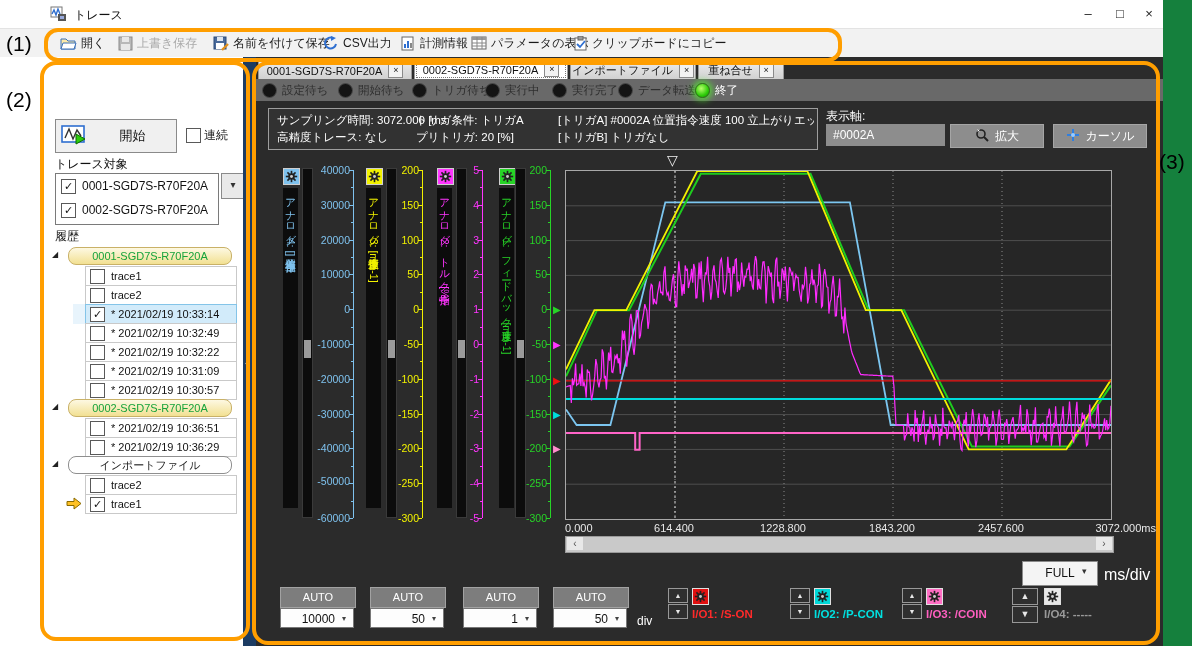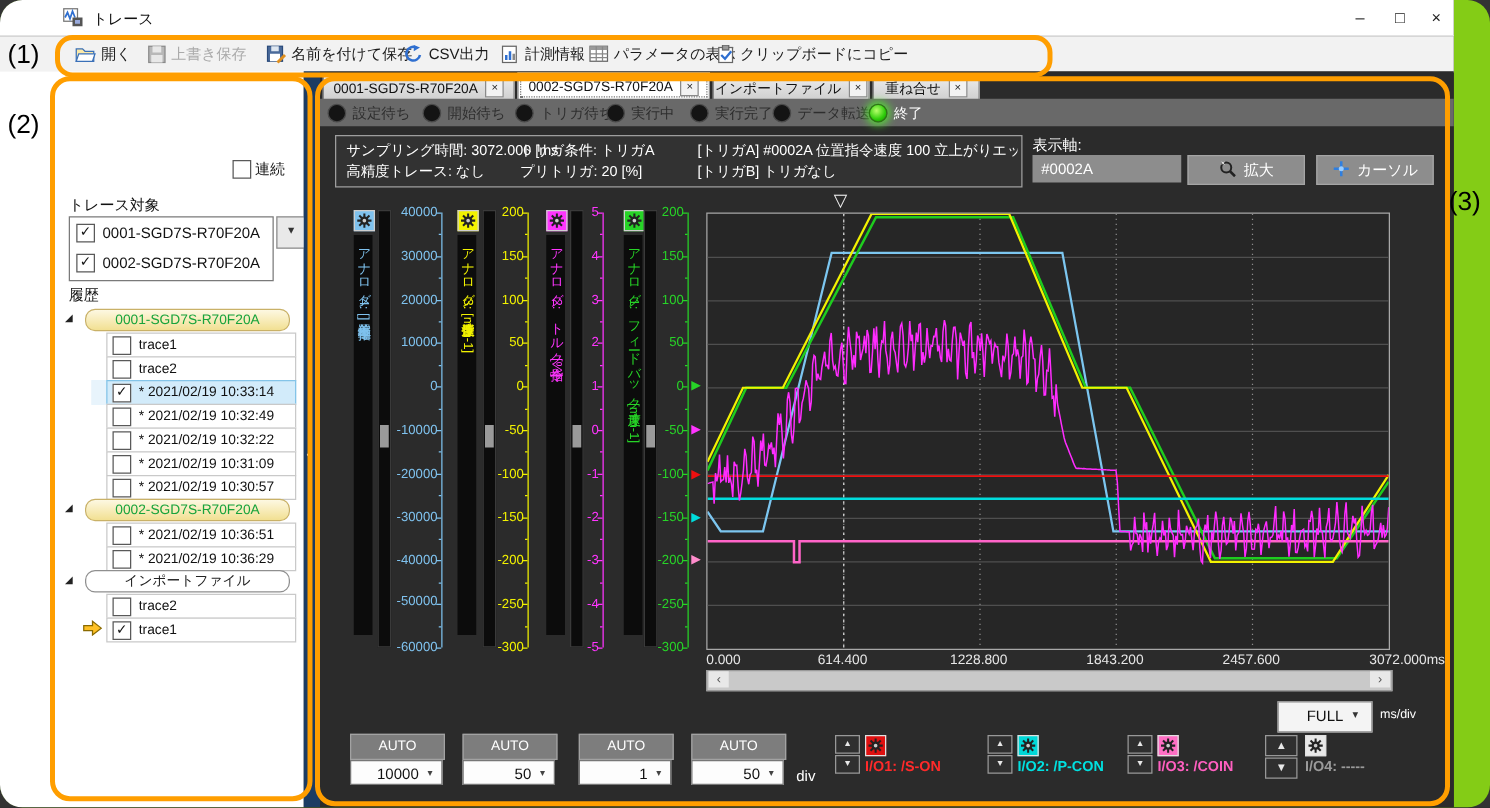--- a/index.html
+++ b/index.html
@@ -3,8 +3,8 @@
 <meta charset="utf-8">
 <style>
   html,body{margin:0;padding:0;background:#333;}
-  #stage{position:relative;width:1192px;height:646px;background:#84cc16;overflow:hidden;
-         font-family:"Liberation Sans","DejaVu Sans",sans-serif;border-radius:18px;}
+  #stage{position:relative;width:1192px;height:646px;background:#15803d;overflow:hidden;
+         font-family:"Liberation Sans","DejaVu Sans",sans-serif;}
   .abs{position:absolute;}
   #app-window{position:absolute;left:0;top:0;width:1163px;height:646px;background:#2b2b2b;}
   

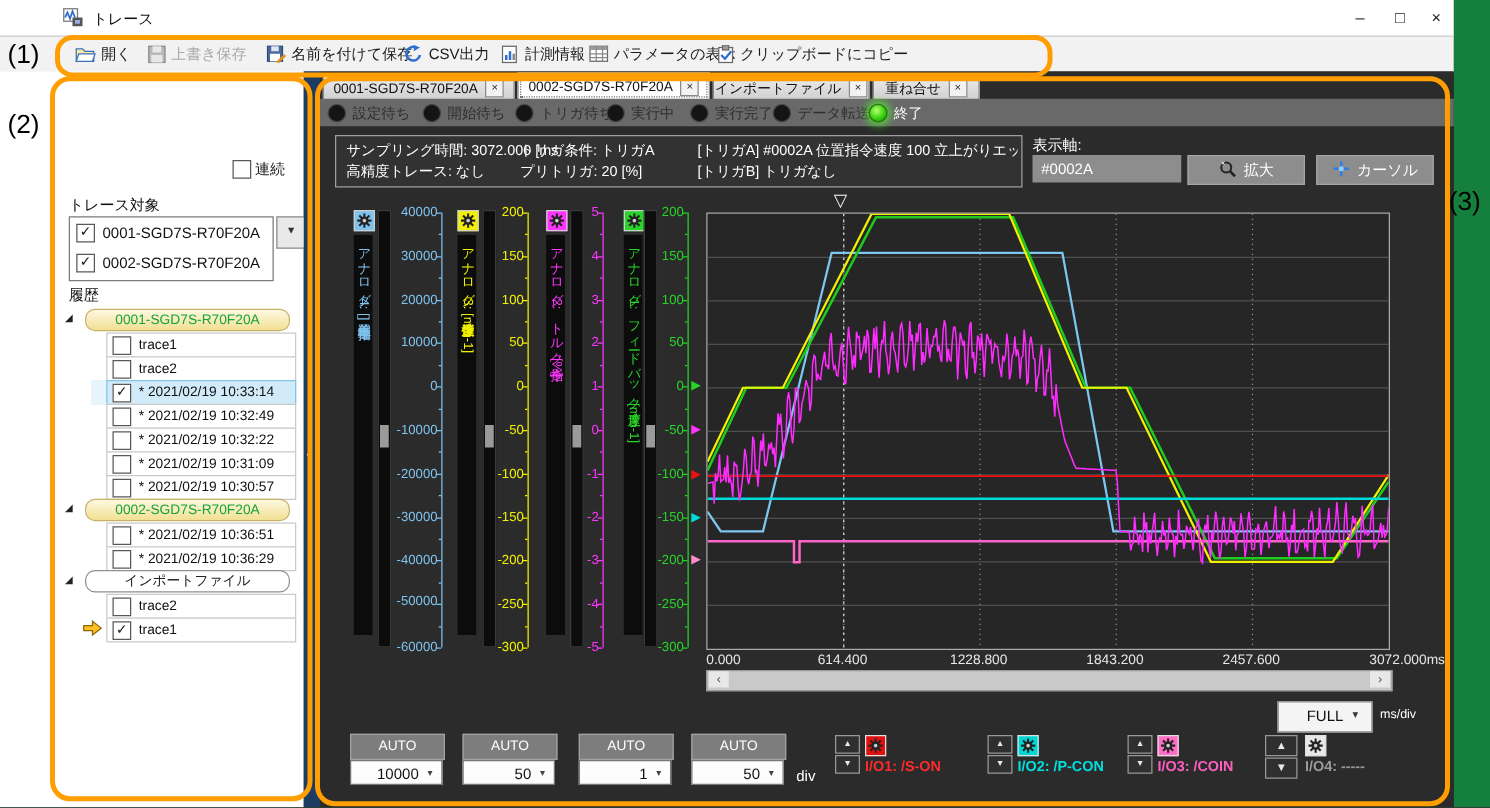--- a/index.html
+++ b/index.html
@@ -173,6 +173,16 @@
       </div>
 
     <div id="left-zone">
+      <div class="big-btn" style="top:62px;">
+        <span style="margin-left:5px;">
+          <svg width="28" height="22">
+              <rect x="1" y="2" width="22" height="16" fill="#fff" stroke="#2f6fd0" stroke-width="1.6"></rect>
+              <polyline points="4,14 8,5 12,15 16,6 20,12" fill="none" stroke="#333" stroke-width="1.4"></polyline>
+              <polygon points="15,10 24,15 15,20" fill="#2ecc0a" stroke="#0a6a00"></polygon>
+            </svg>
+        </span>
+        <span class="lbl">開始</span>
+      </div>
       <div class="cb abs" id="continuous-cb" style="left:186px;top:71px;"></div>
       <span class="small-label" style="left:204px;top:70px;">連続</span>
       <span class="small-label" style="left:55px;top:99px;">トレース対象</span>

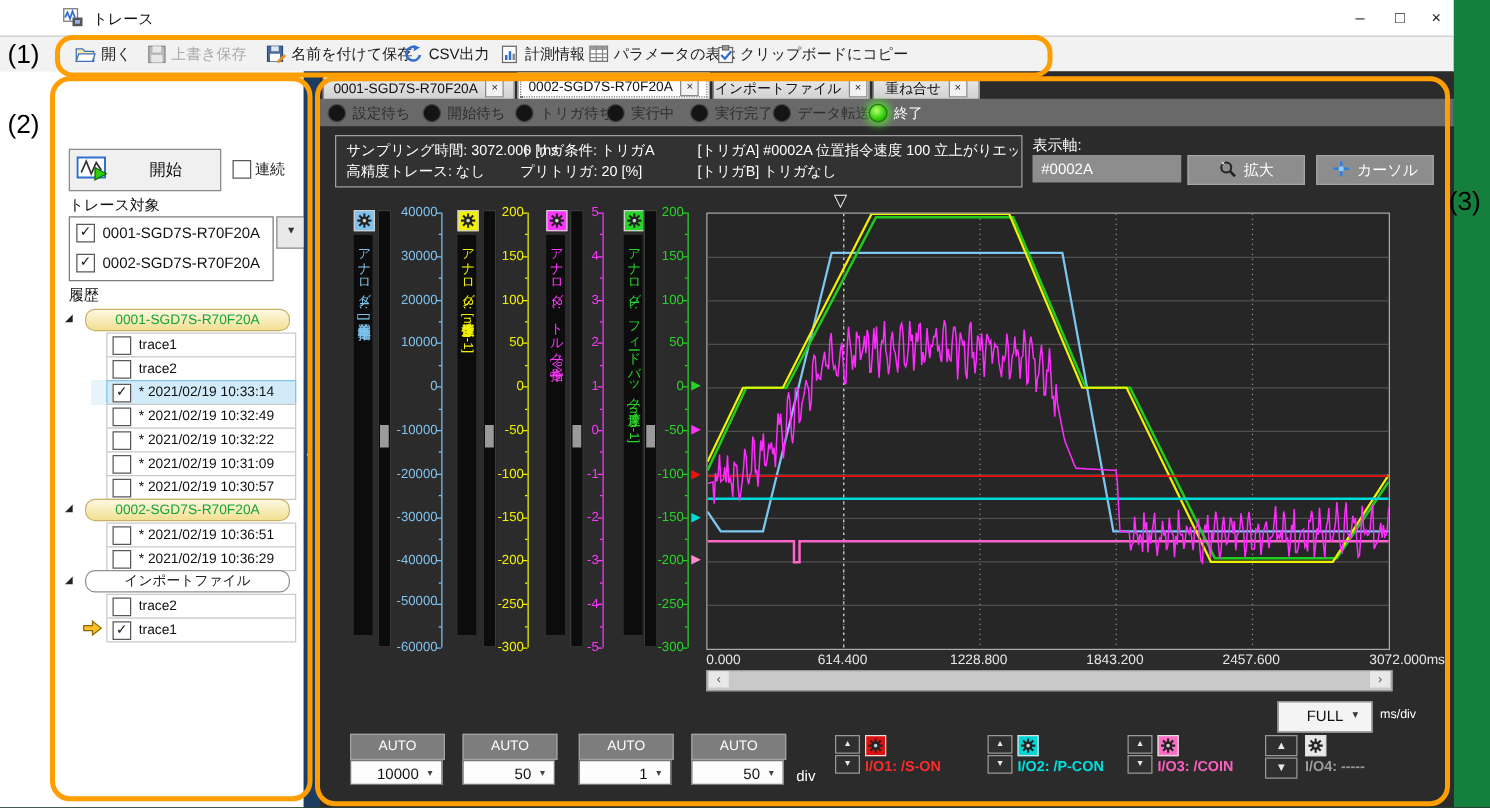--- a/index.html
+++ b/index.html
@@ -63,7 +63,7 @@
   .hs-btn{position:absolute;top:0;width:16px;height:13px;background:#e8e8e8;color:#555;font-size:10px;text-align:center;line-height:13px;}
   #full-box{position:absolute;left:766px;top:504px;width:74px;height:23px;background:#f4f4f4;border:1px solid #8a8a8a;font-size:12px;color:#111;text-align:center;line-height:23px;}
   #full-caret{position:absolute;left:826px;top:509px;font-size:9px;color:#333;}
-  #msdiv{position:absolute;left:848px;top:509px;color:#fff;font-size:10px;}
+  #msdiv{position:absolute;left:848px;top:509px;color:#fff;font-size:16px;}
   
   .auto-btn{position:absolute;width:74px;height:19px;background:#7d7d7d;border:1px solid #a2a2a2;color:#fff;font-size:11px;text-align:center;line-height:19px;}
   .auto-sel{position:absolute;width:74px;height:20px;background:#fdfdfd;border:1px solid #777;font-size:12px;color:#111;text-align:right;padding-right:18px;line-height:20px;box-sizing:border-box;}

